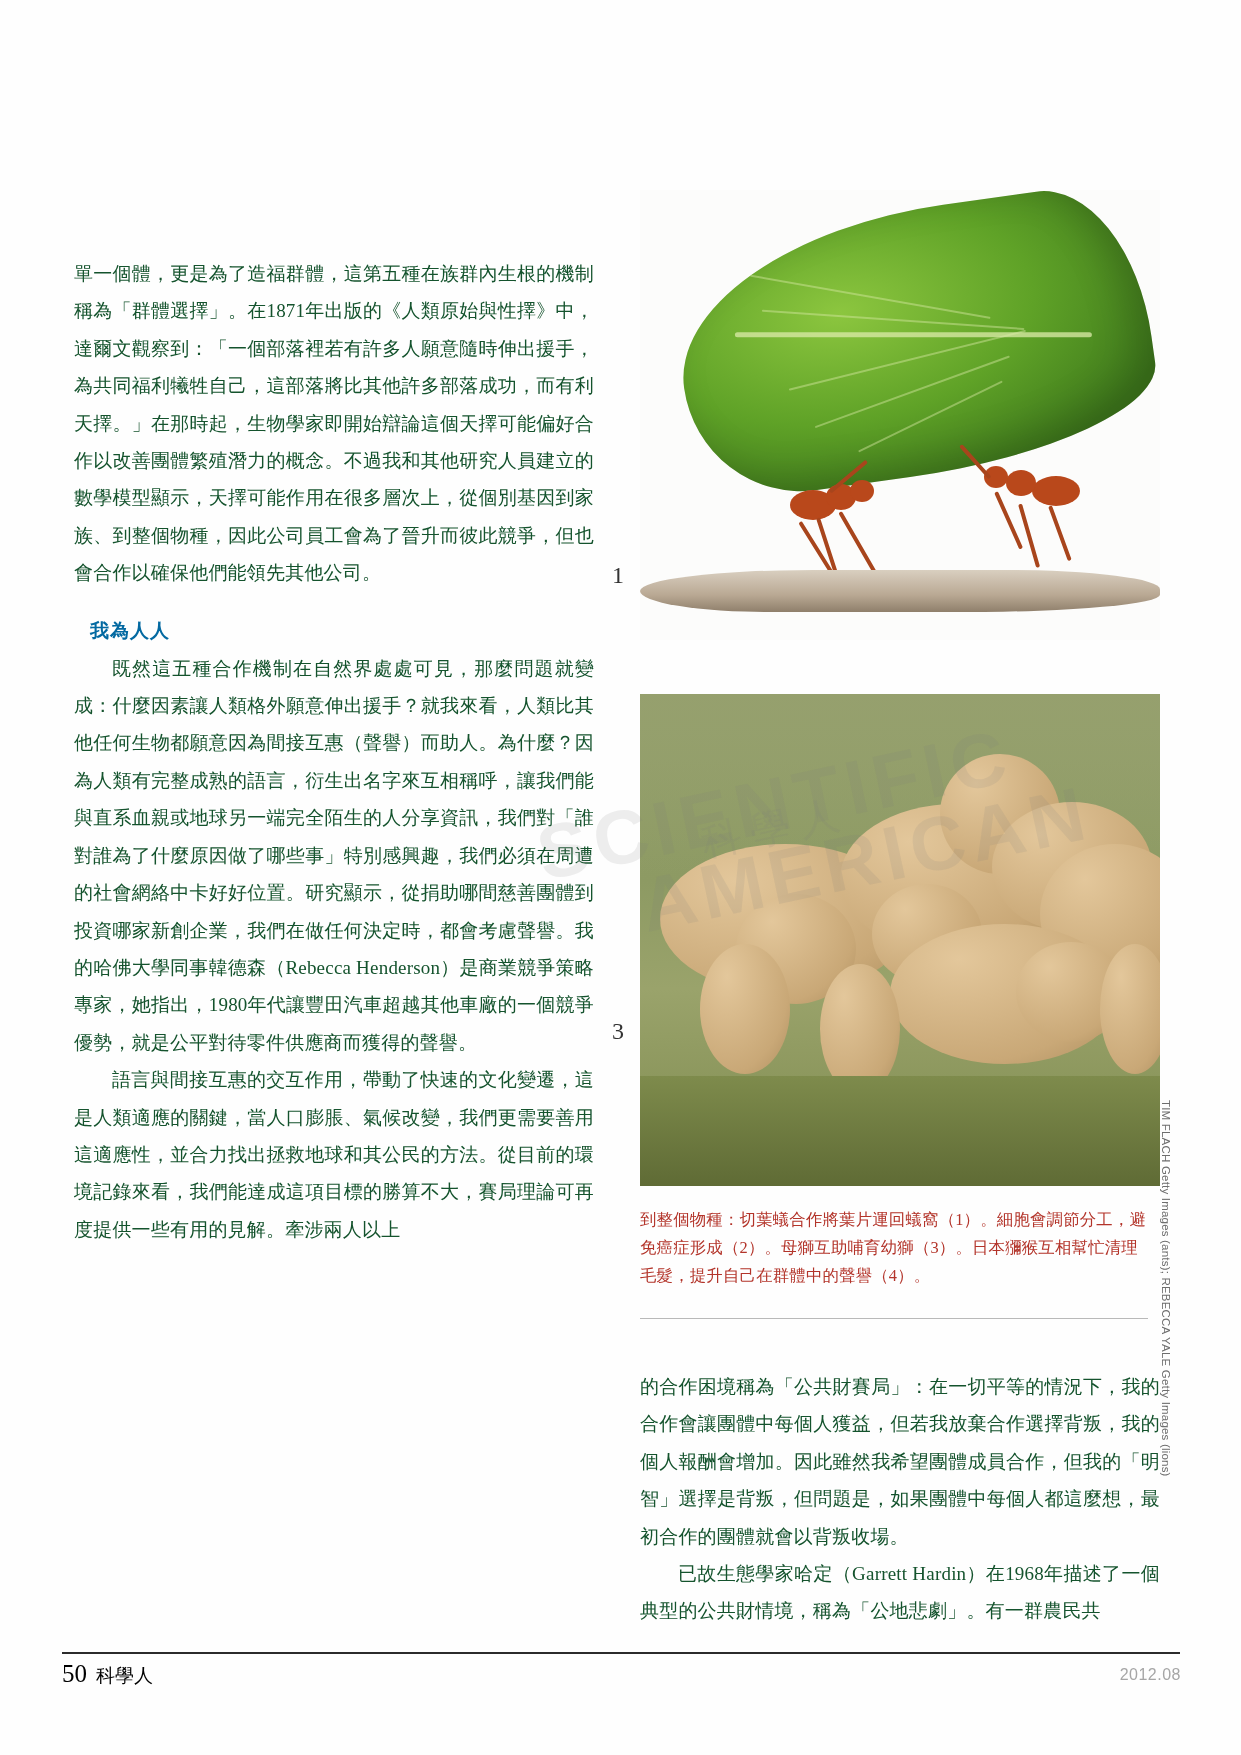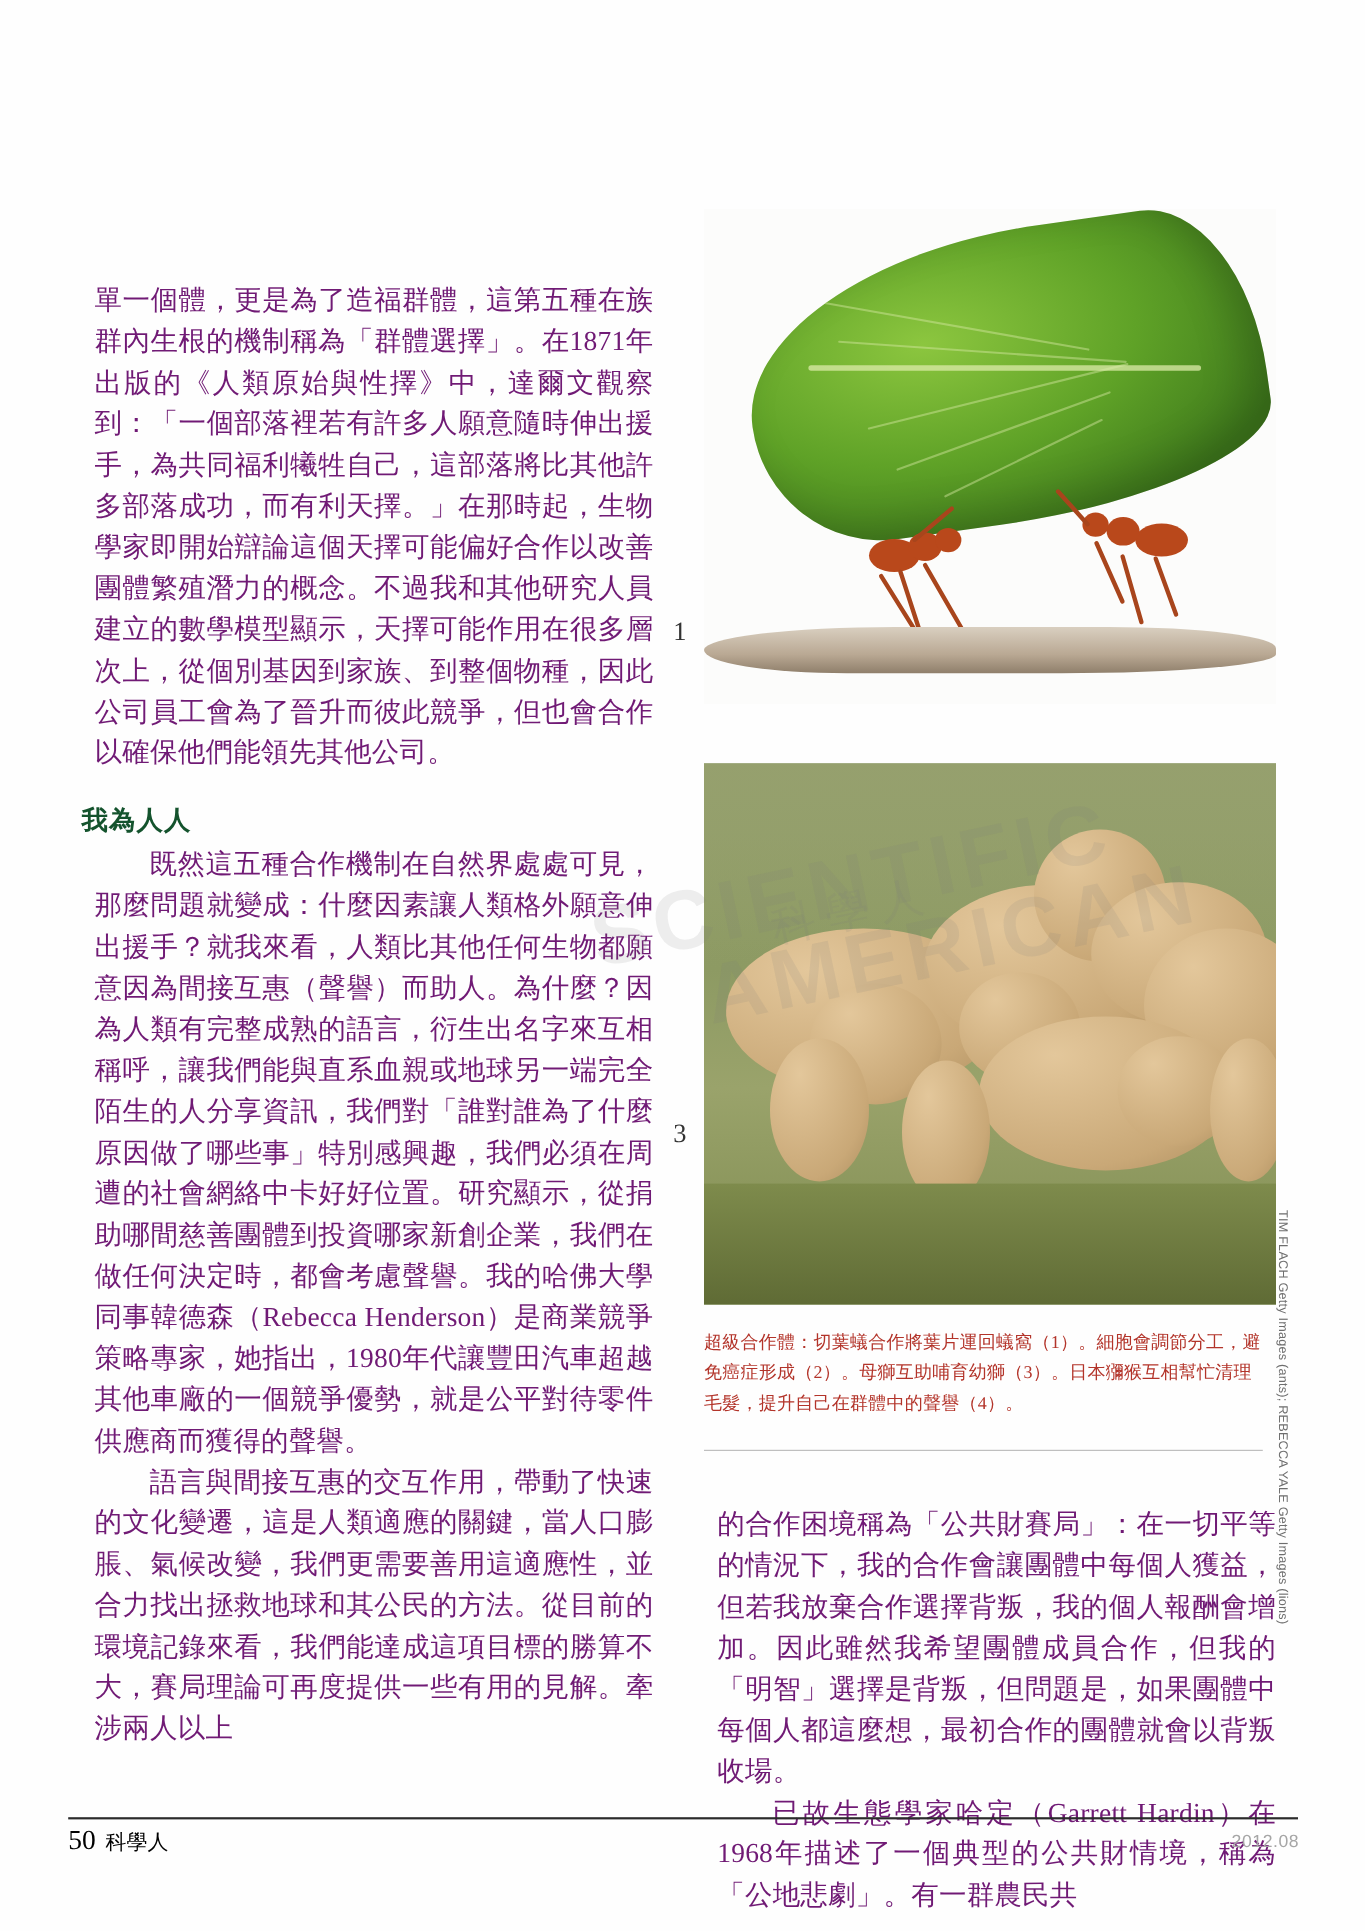--- a/index.html
+++ b/index.html
@@ -66,13 +66,13 @@
     width: 520px;
   }
   p.body {
-    margin: 0 0 0px 12px;
-    font-size: 25px;
+    margin: 0 0 0px 0;
+    font-size: 19px;
     line-height: 37.4px;
     text-align: justify;
     text-justify: inter-ideograph;
     letter-spacing: 0.2px;
-    color: #701a75;
+    color: #14532d;
   }
   p.indent { text-indent: 2em; }
   h2.section-head {

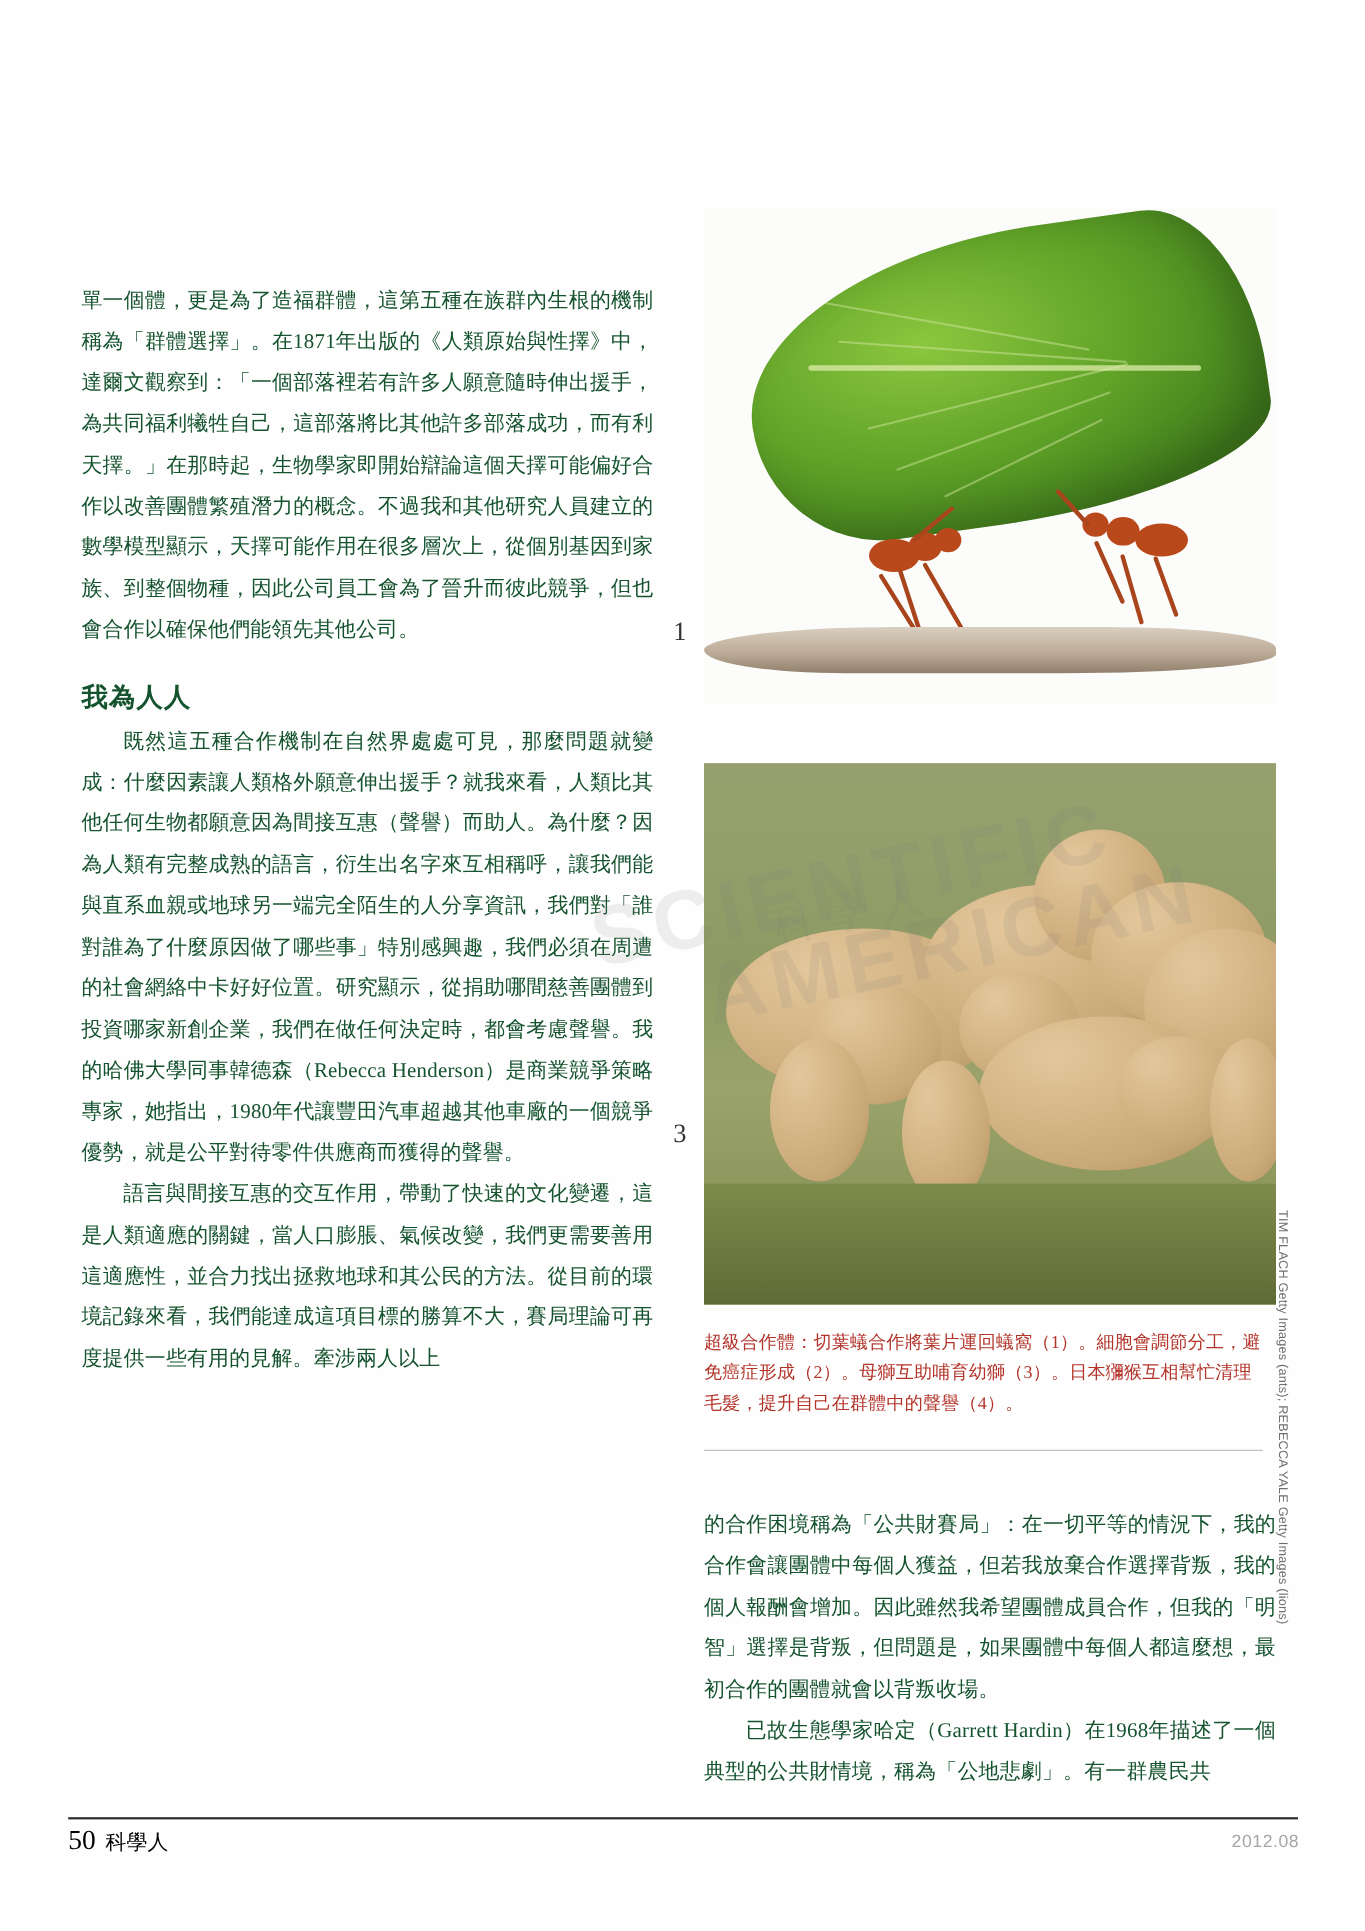--- a/index.html
+++ b/index.html
@@ -76,10 +76,10 @@
   }
   p.indent { text-indent: 2em; }
   h2.section-head {
-    margin: 26px 0 6px 0;
-    font-size: 24px;
+    margin: 26px 0 6px 16px;
+    font-size: 19px;
     font-weight: bold;
-    color: #14532d;
+    color: #0369a1;
     letter-spacing: 1px;
     font-family: "Liberation Serif", serif;
   }

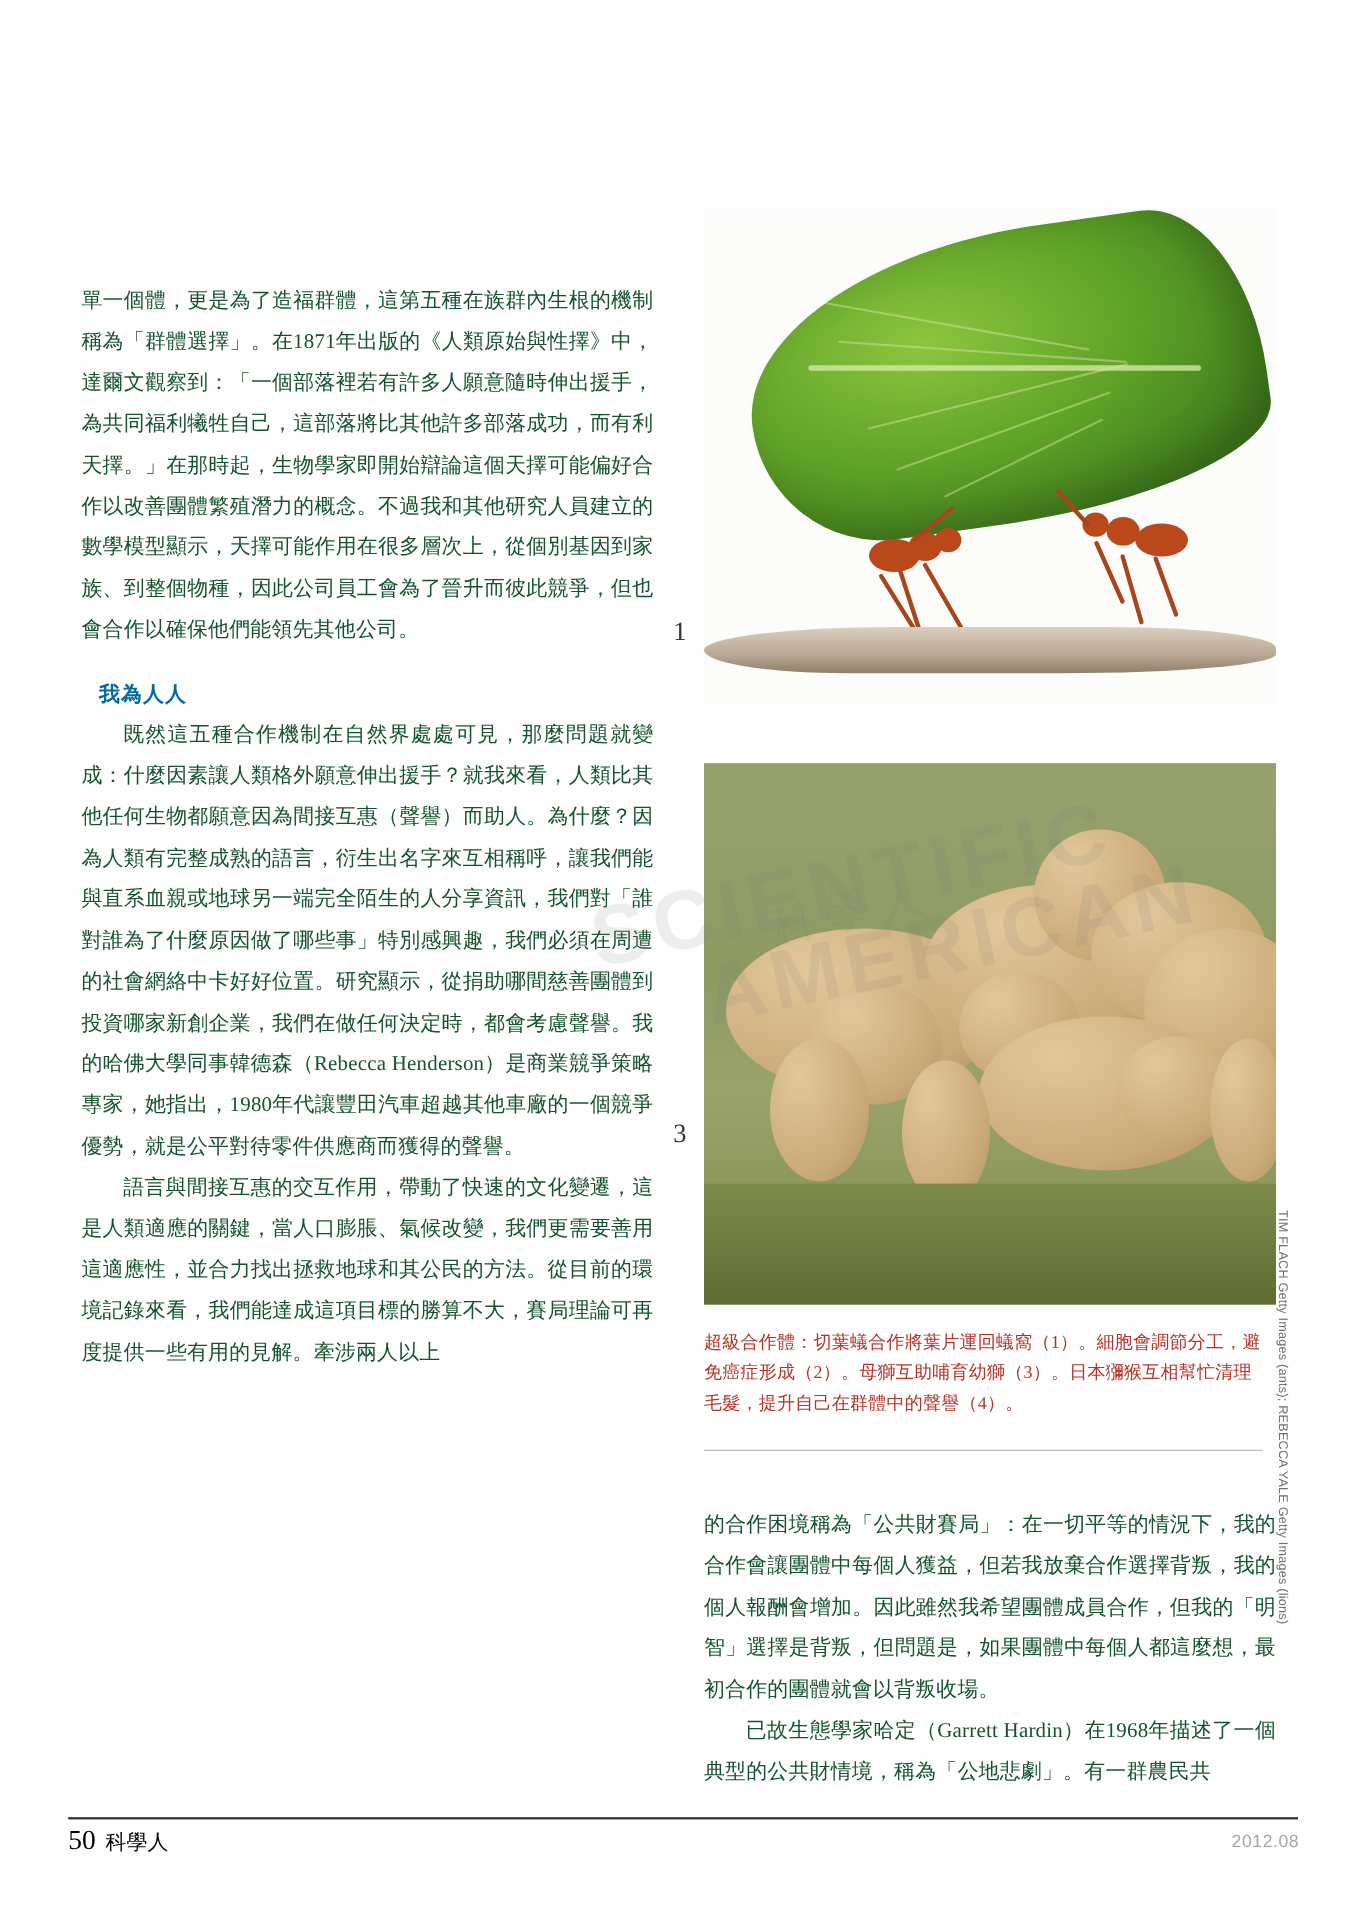--- a/index.html
+++ b/index.html
@@ -305,7 +305,7 @@
   <div class="marker" style="left:612px; top:1018px;">3</div>
 
   <div class="caption">
-    <span>超級合作體：</span><span>切葉蟻合作將葉片運回蟻窩（1）。細胞會調節分工，避免癌症形成（2）。母獅互助哺育幼獅（3）。日本獼猴互相幫忙清理毛髮，提升自己在群體中的聲譽（4）。</span>
+    <span>到整個物種：</span><span>切葉蟻合作將葉片運回蟻窩（1）。細胞會調節分工，避免癌症形成（2）。母獅互助哺育幼獅（3）。日本獼猴互相幫忙清理毛髮，提升自己在群體中的聲譽（4）。</span>
   </div>
   <div class="caption-rule"></div>
 

